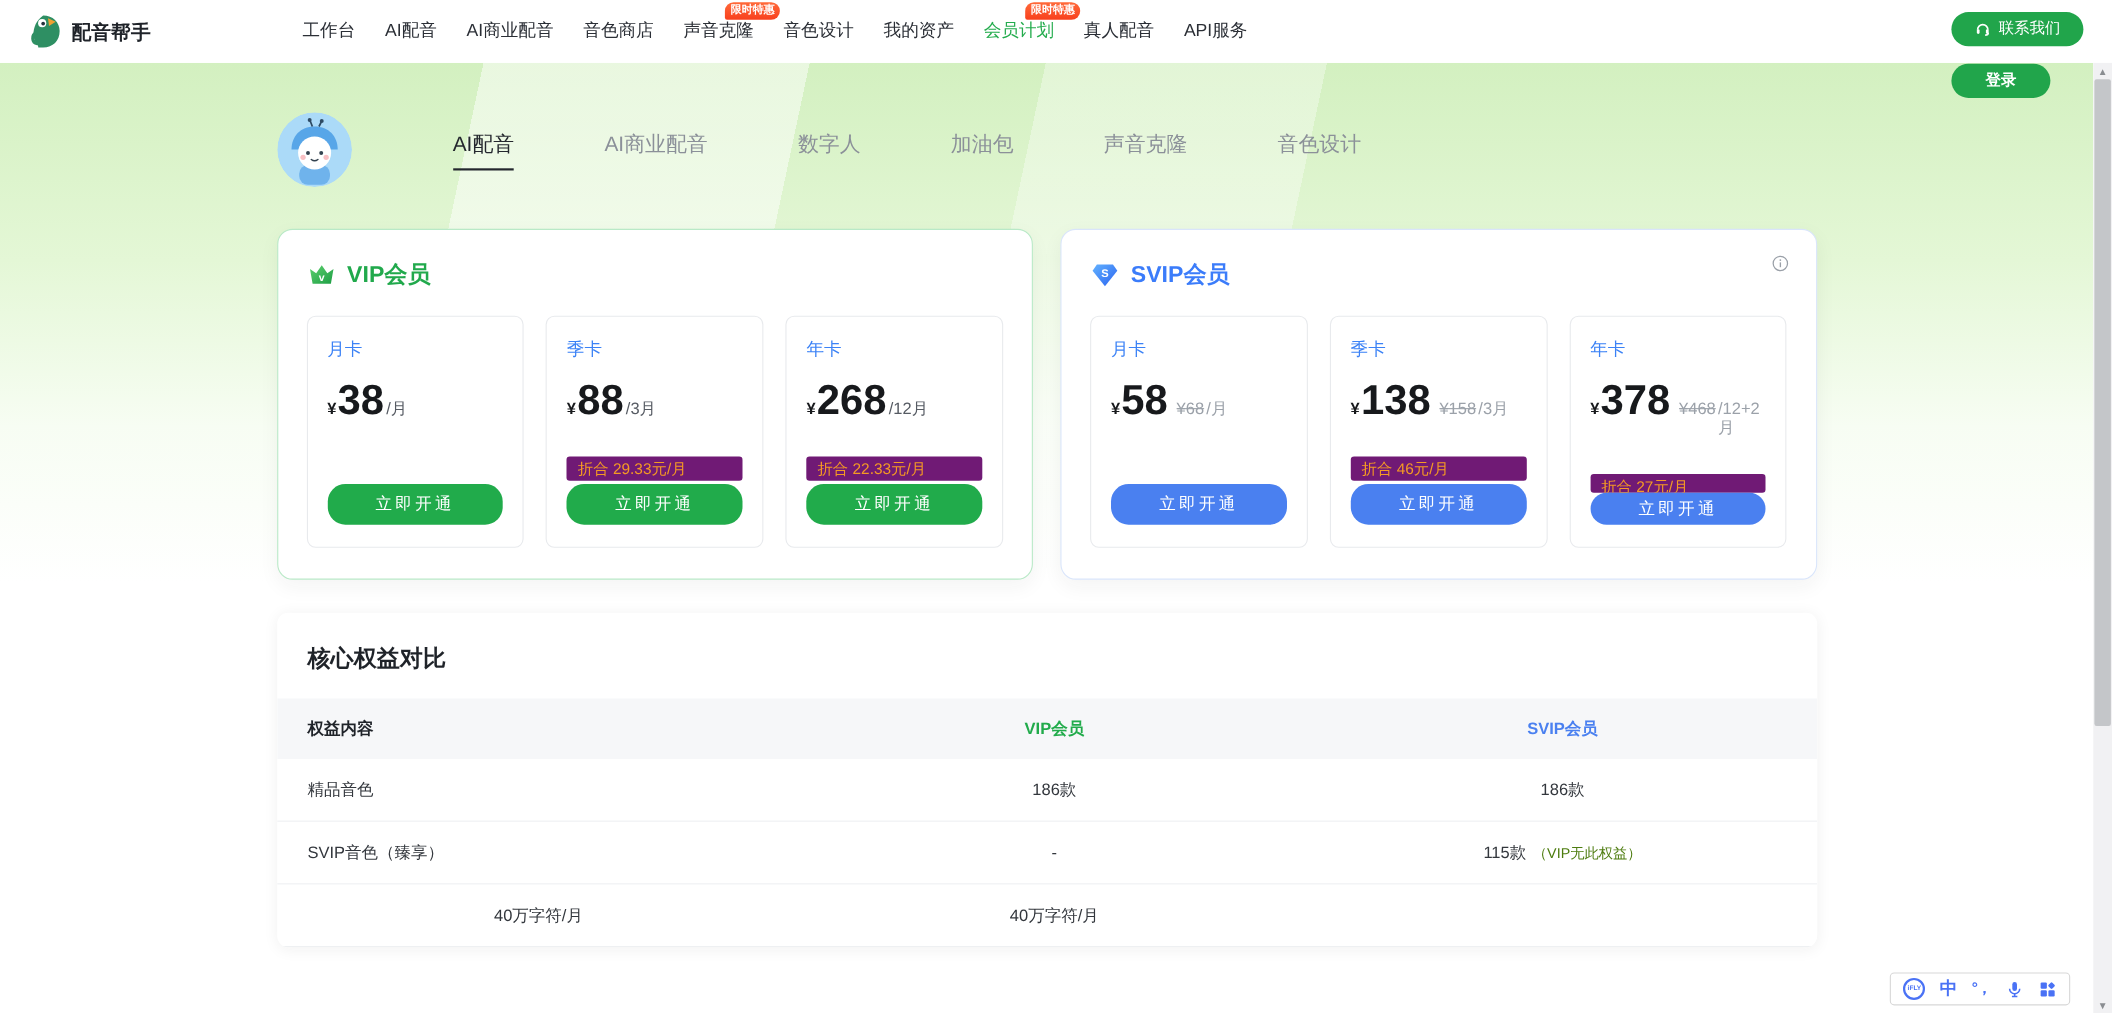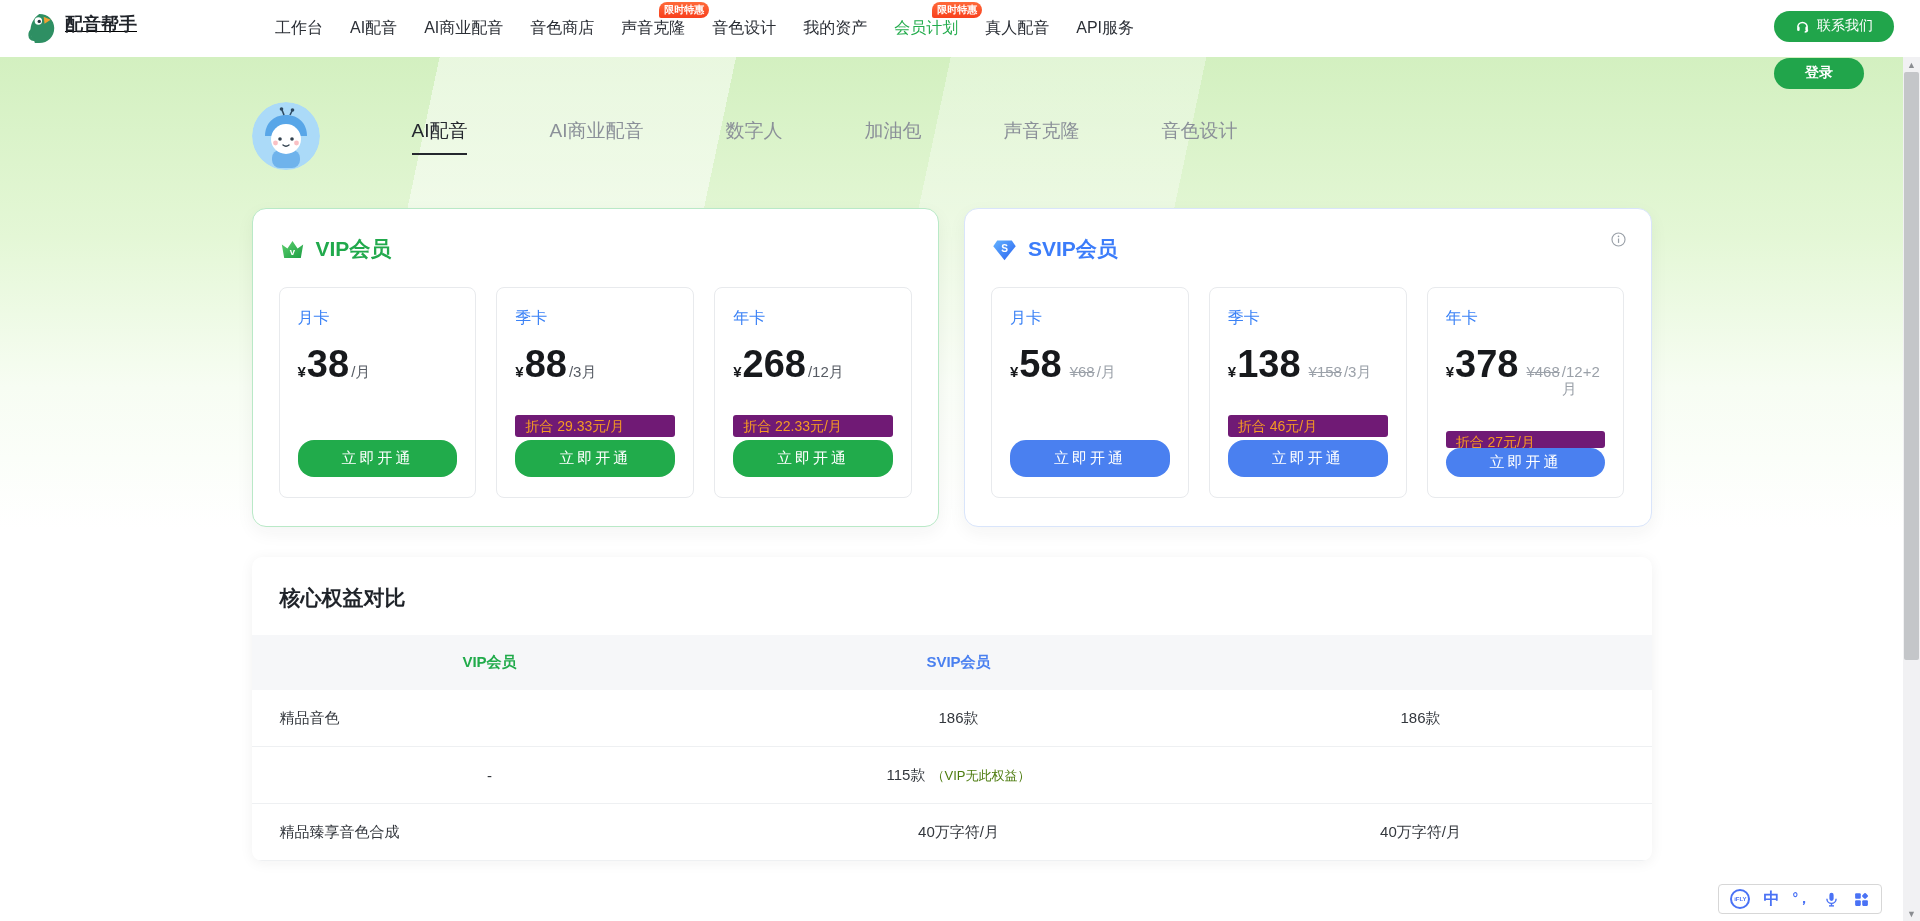--- a/index.html
+++ b/index.html
@@ -10,7 +10,7 @@
   
   .header { position:relative; z-index:10; height:57px; background:#fff;
             display:flex; align-items:center; padding:0 26px; }
-  .brand { display:flex; align-items:flex-start; gap:9px; cursor:pointer;text-decoration:underline; }
+  .brand { display:flex; align-items:center; gap:9px; cursor:pointer; }
   .brand-name { font-size:18px; font-weight:700; color:#1f2329; }
   .nav { display:flex; align-items:center; gap:27px; margin-left:138px; }
   .nav-item { position:relative; font-size:16px; color:#2b2f36; cursor:pointer; white-space:nowrap; }

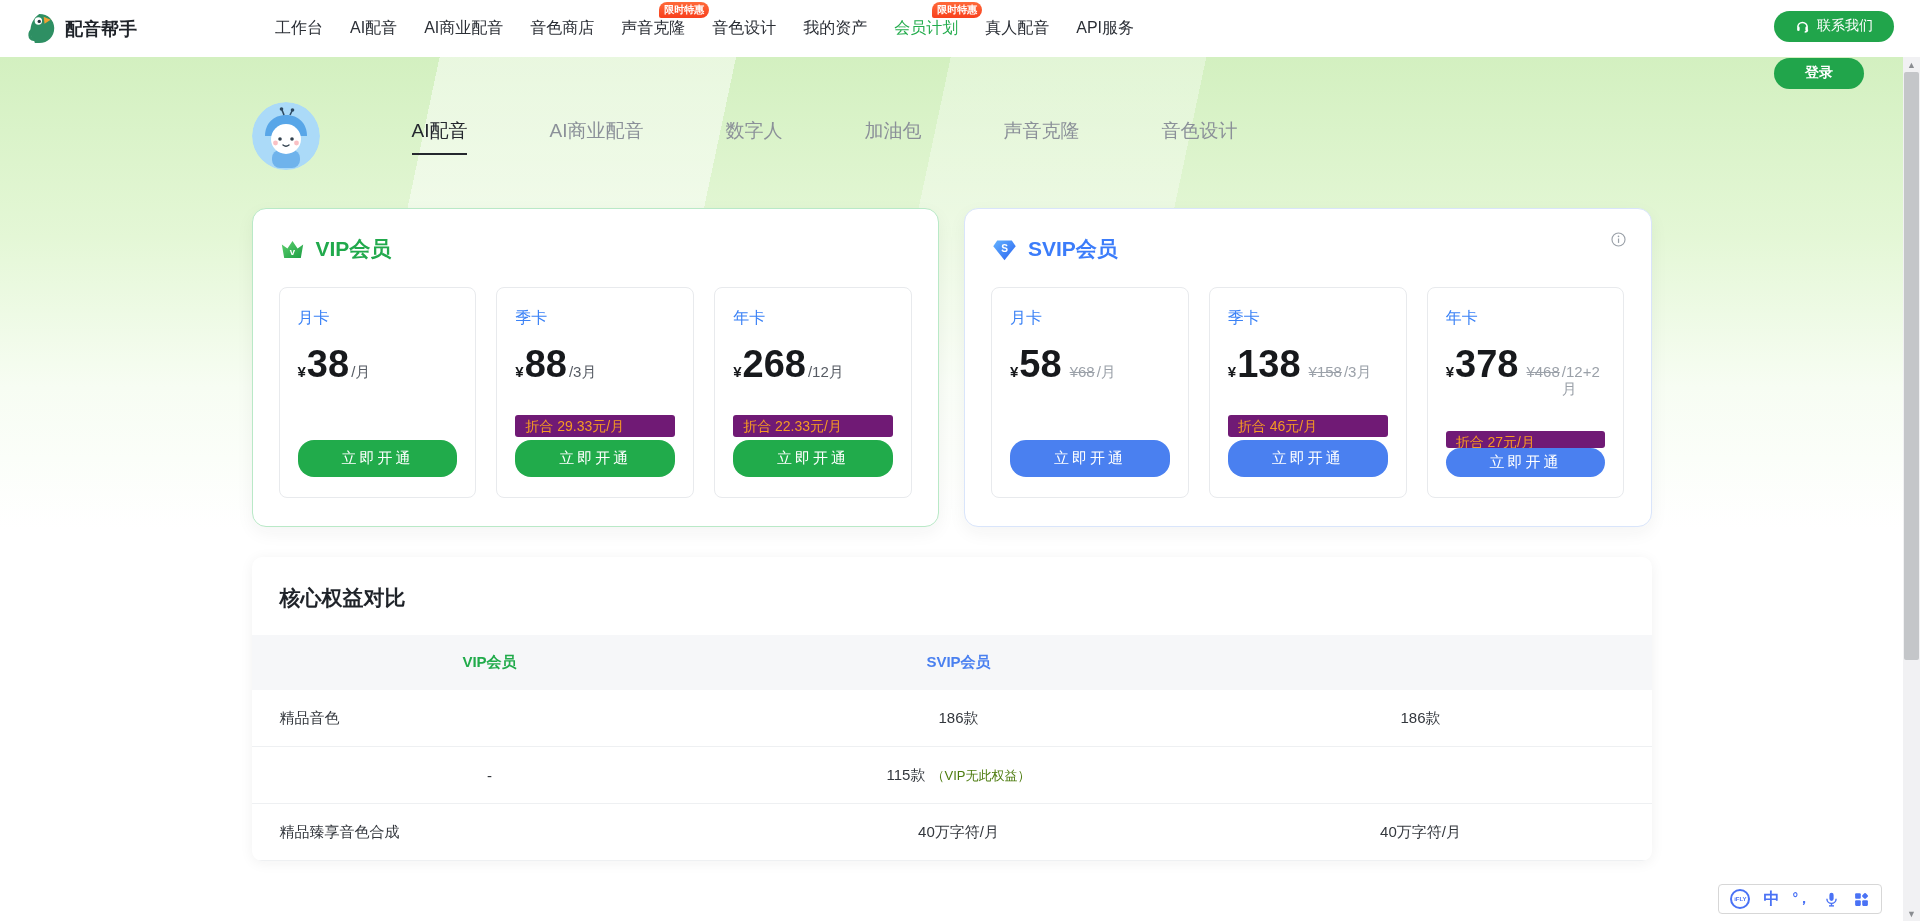--- a/index.html
+++ b/index.html
@@ -367,6 +367,7 @@
       <div class="table-panel">
         <div class="table-title">核心权益对比</div>
         <div class="t-head">
+          <div class="c0">权益内容</div>
           <div class="c1">VIP会员</div>
           <div class="c2">SVIP会员</div>
         </div>

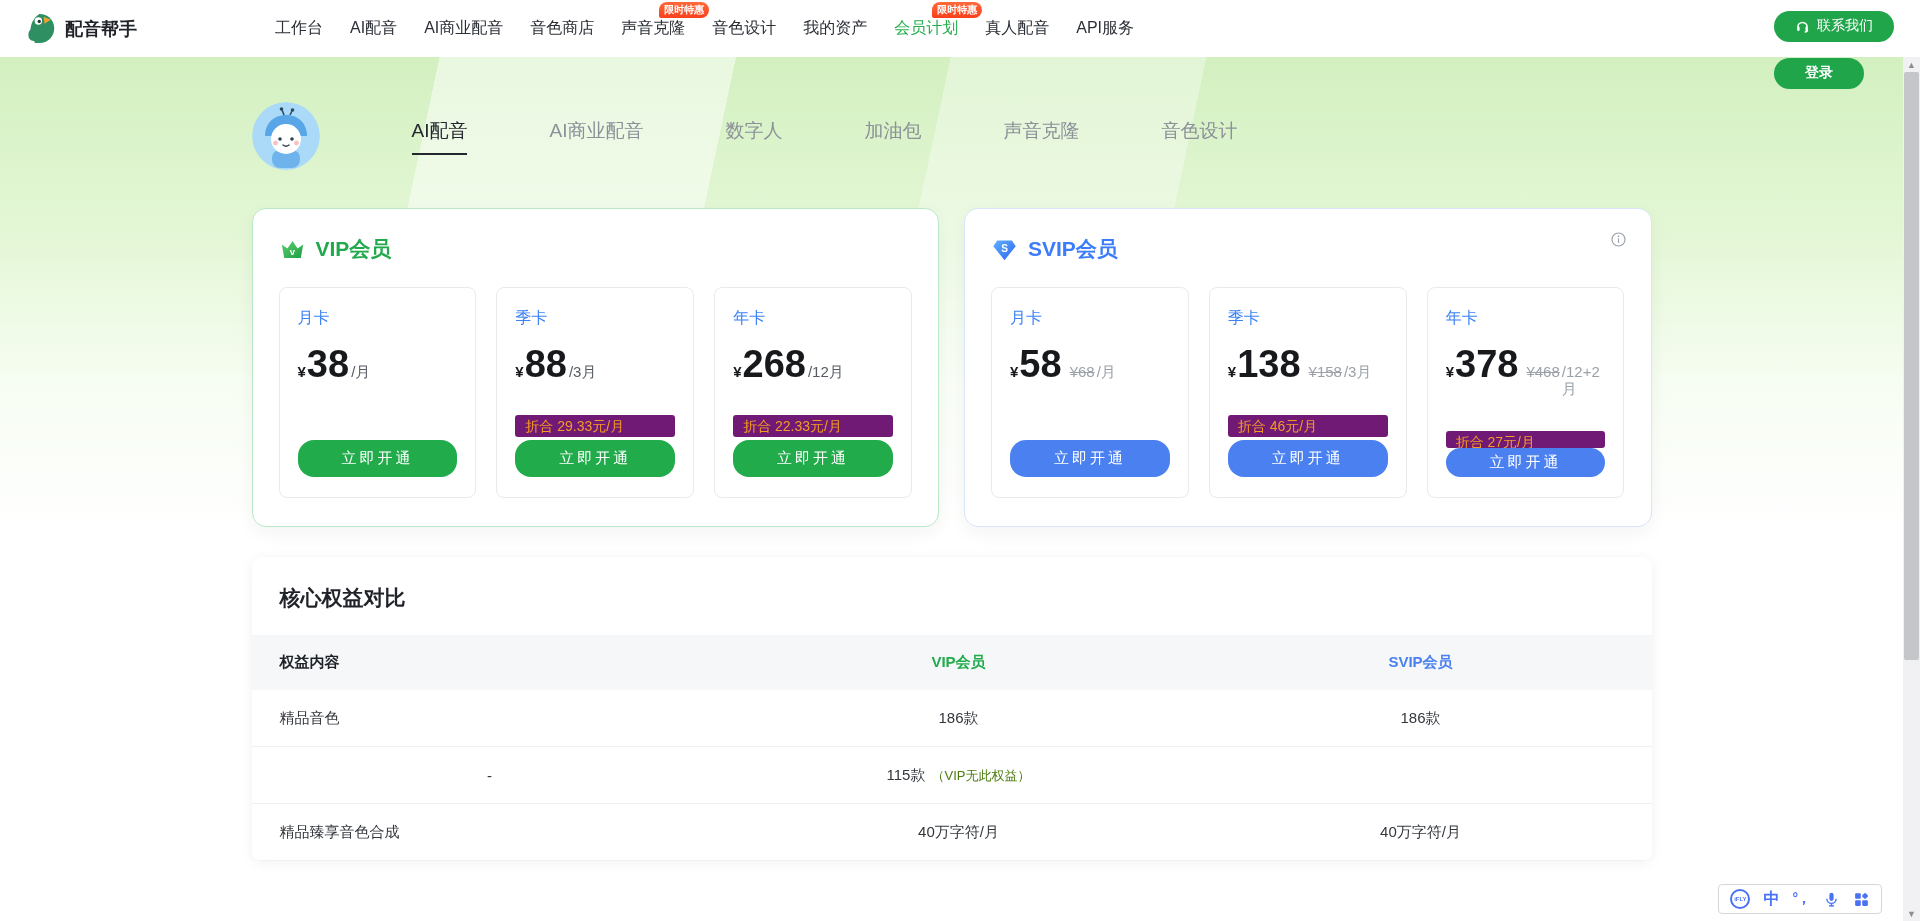--- a/index.html
+++ b/index.html
@@ -382,6 +382,7 @@
             </div>
 
             <div class="t-row">
+              <div class="c0">SVIP音色（臻享）</div>
               <div class="c1">-</div>
               <div class="c2">
                 <span>115款</span><span class="note">（VIP无此权益）</span>

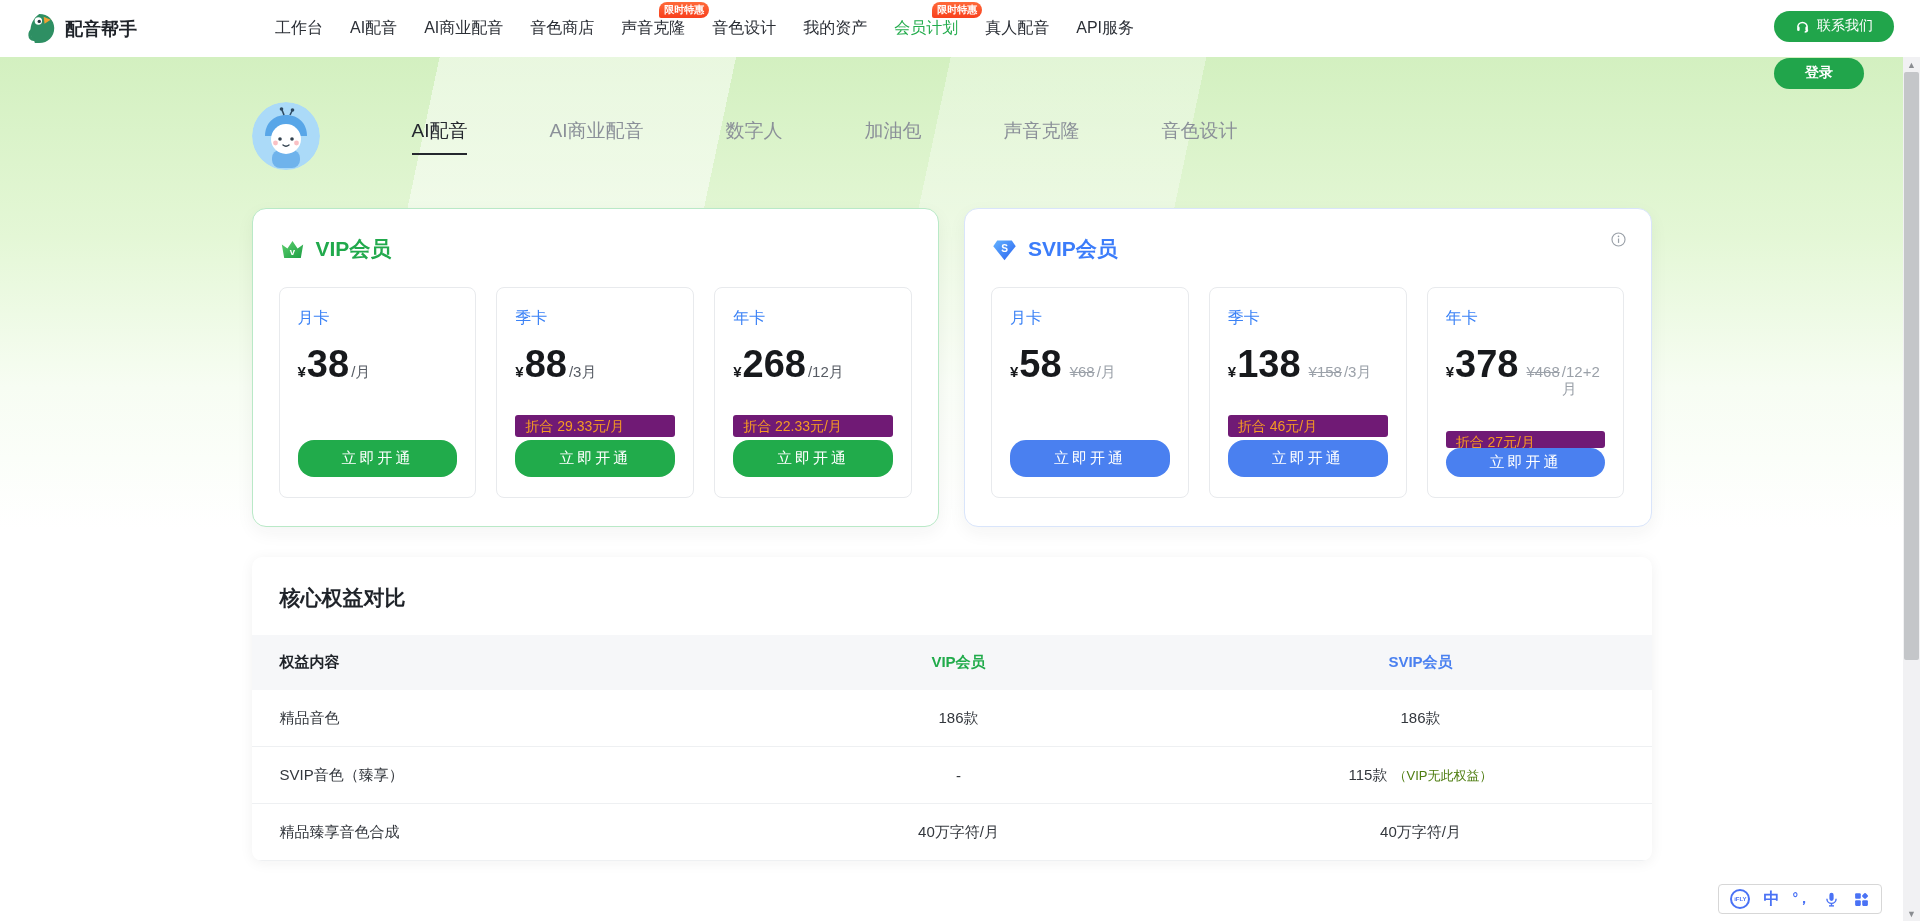--- a/index.html
+++ b/index.html
@@ -390,7 +390,6 @@
             </div>
 
             <div class="t-row">
-              <div class="c0">精品臻享音色合成</div>
               <div class="c1">40万字符/月</div>
               <div class="c2">
                 <span>40万字符/月</span>

